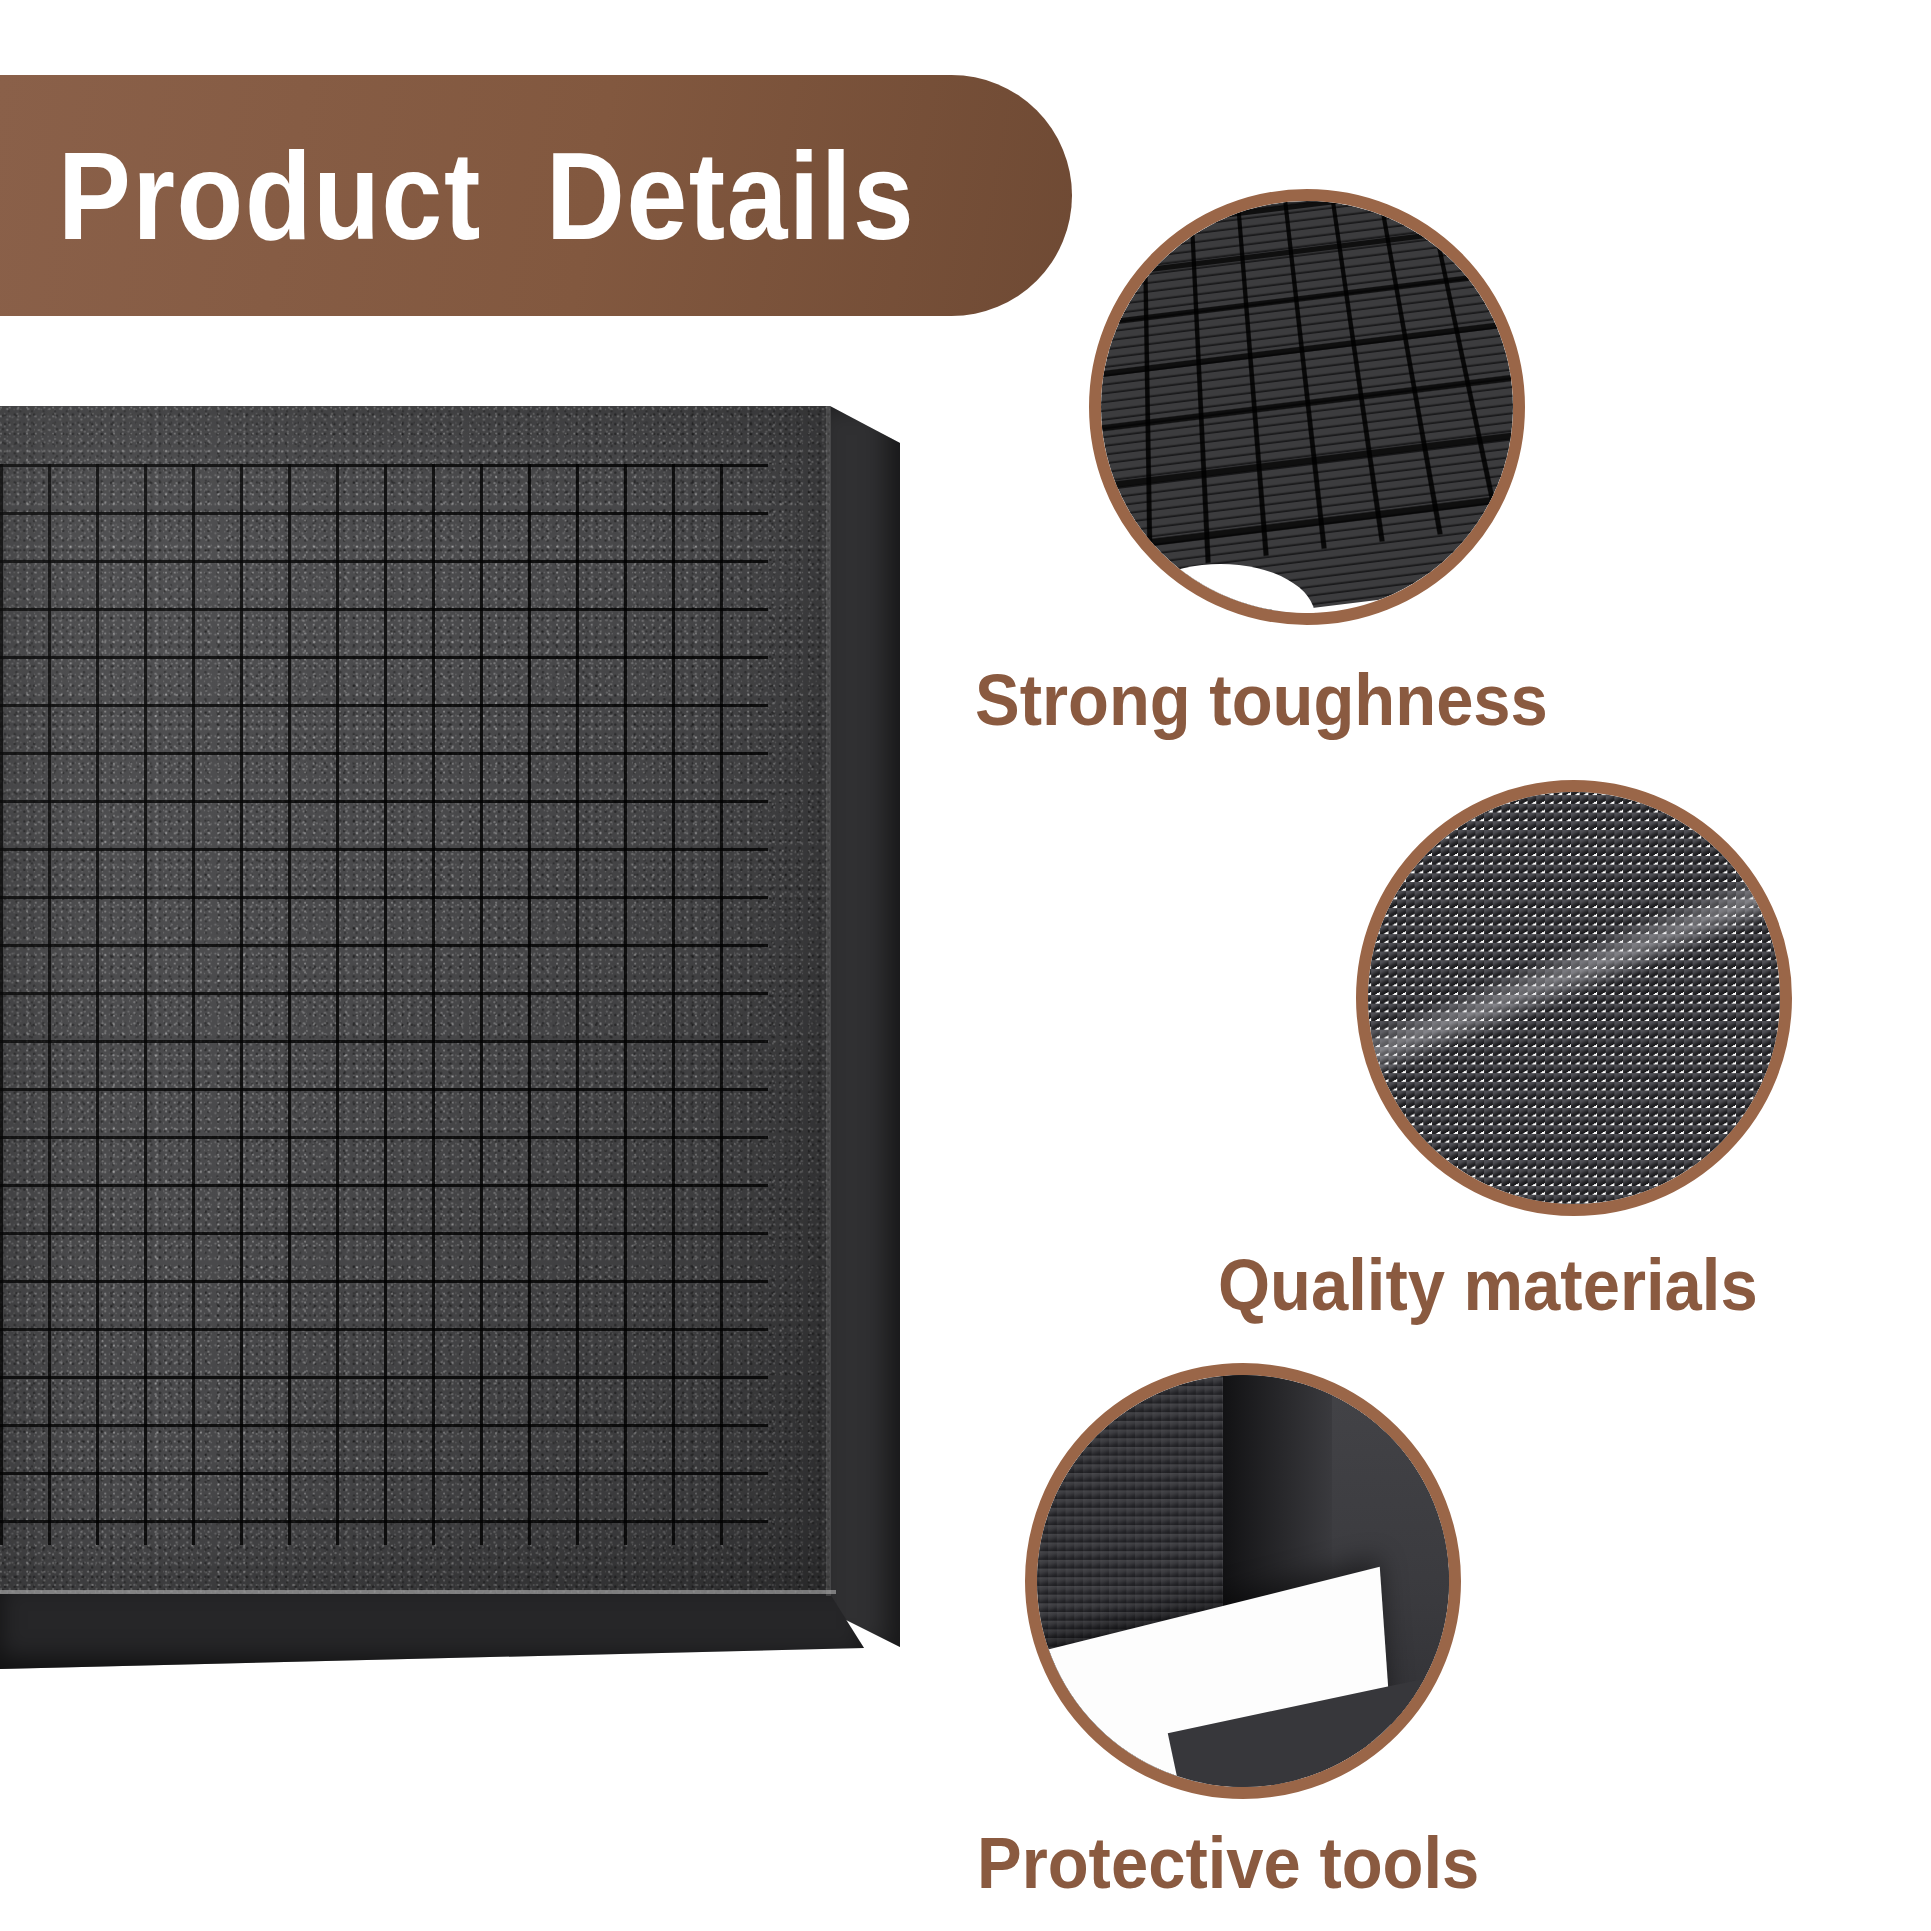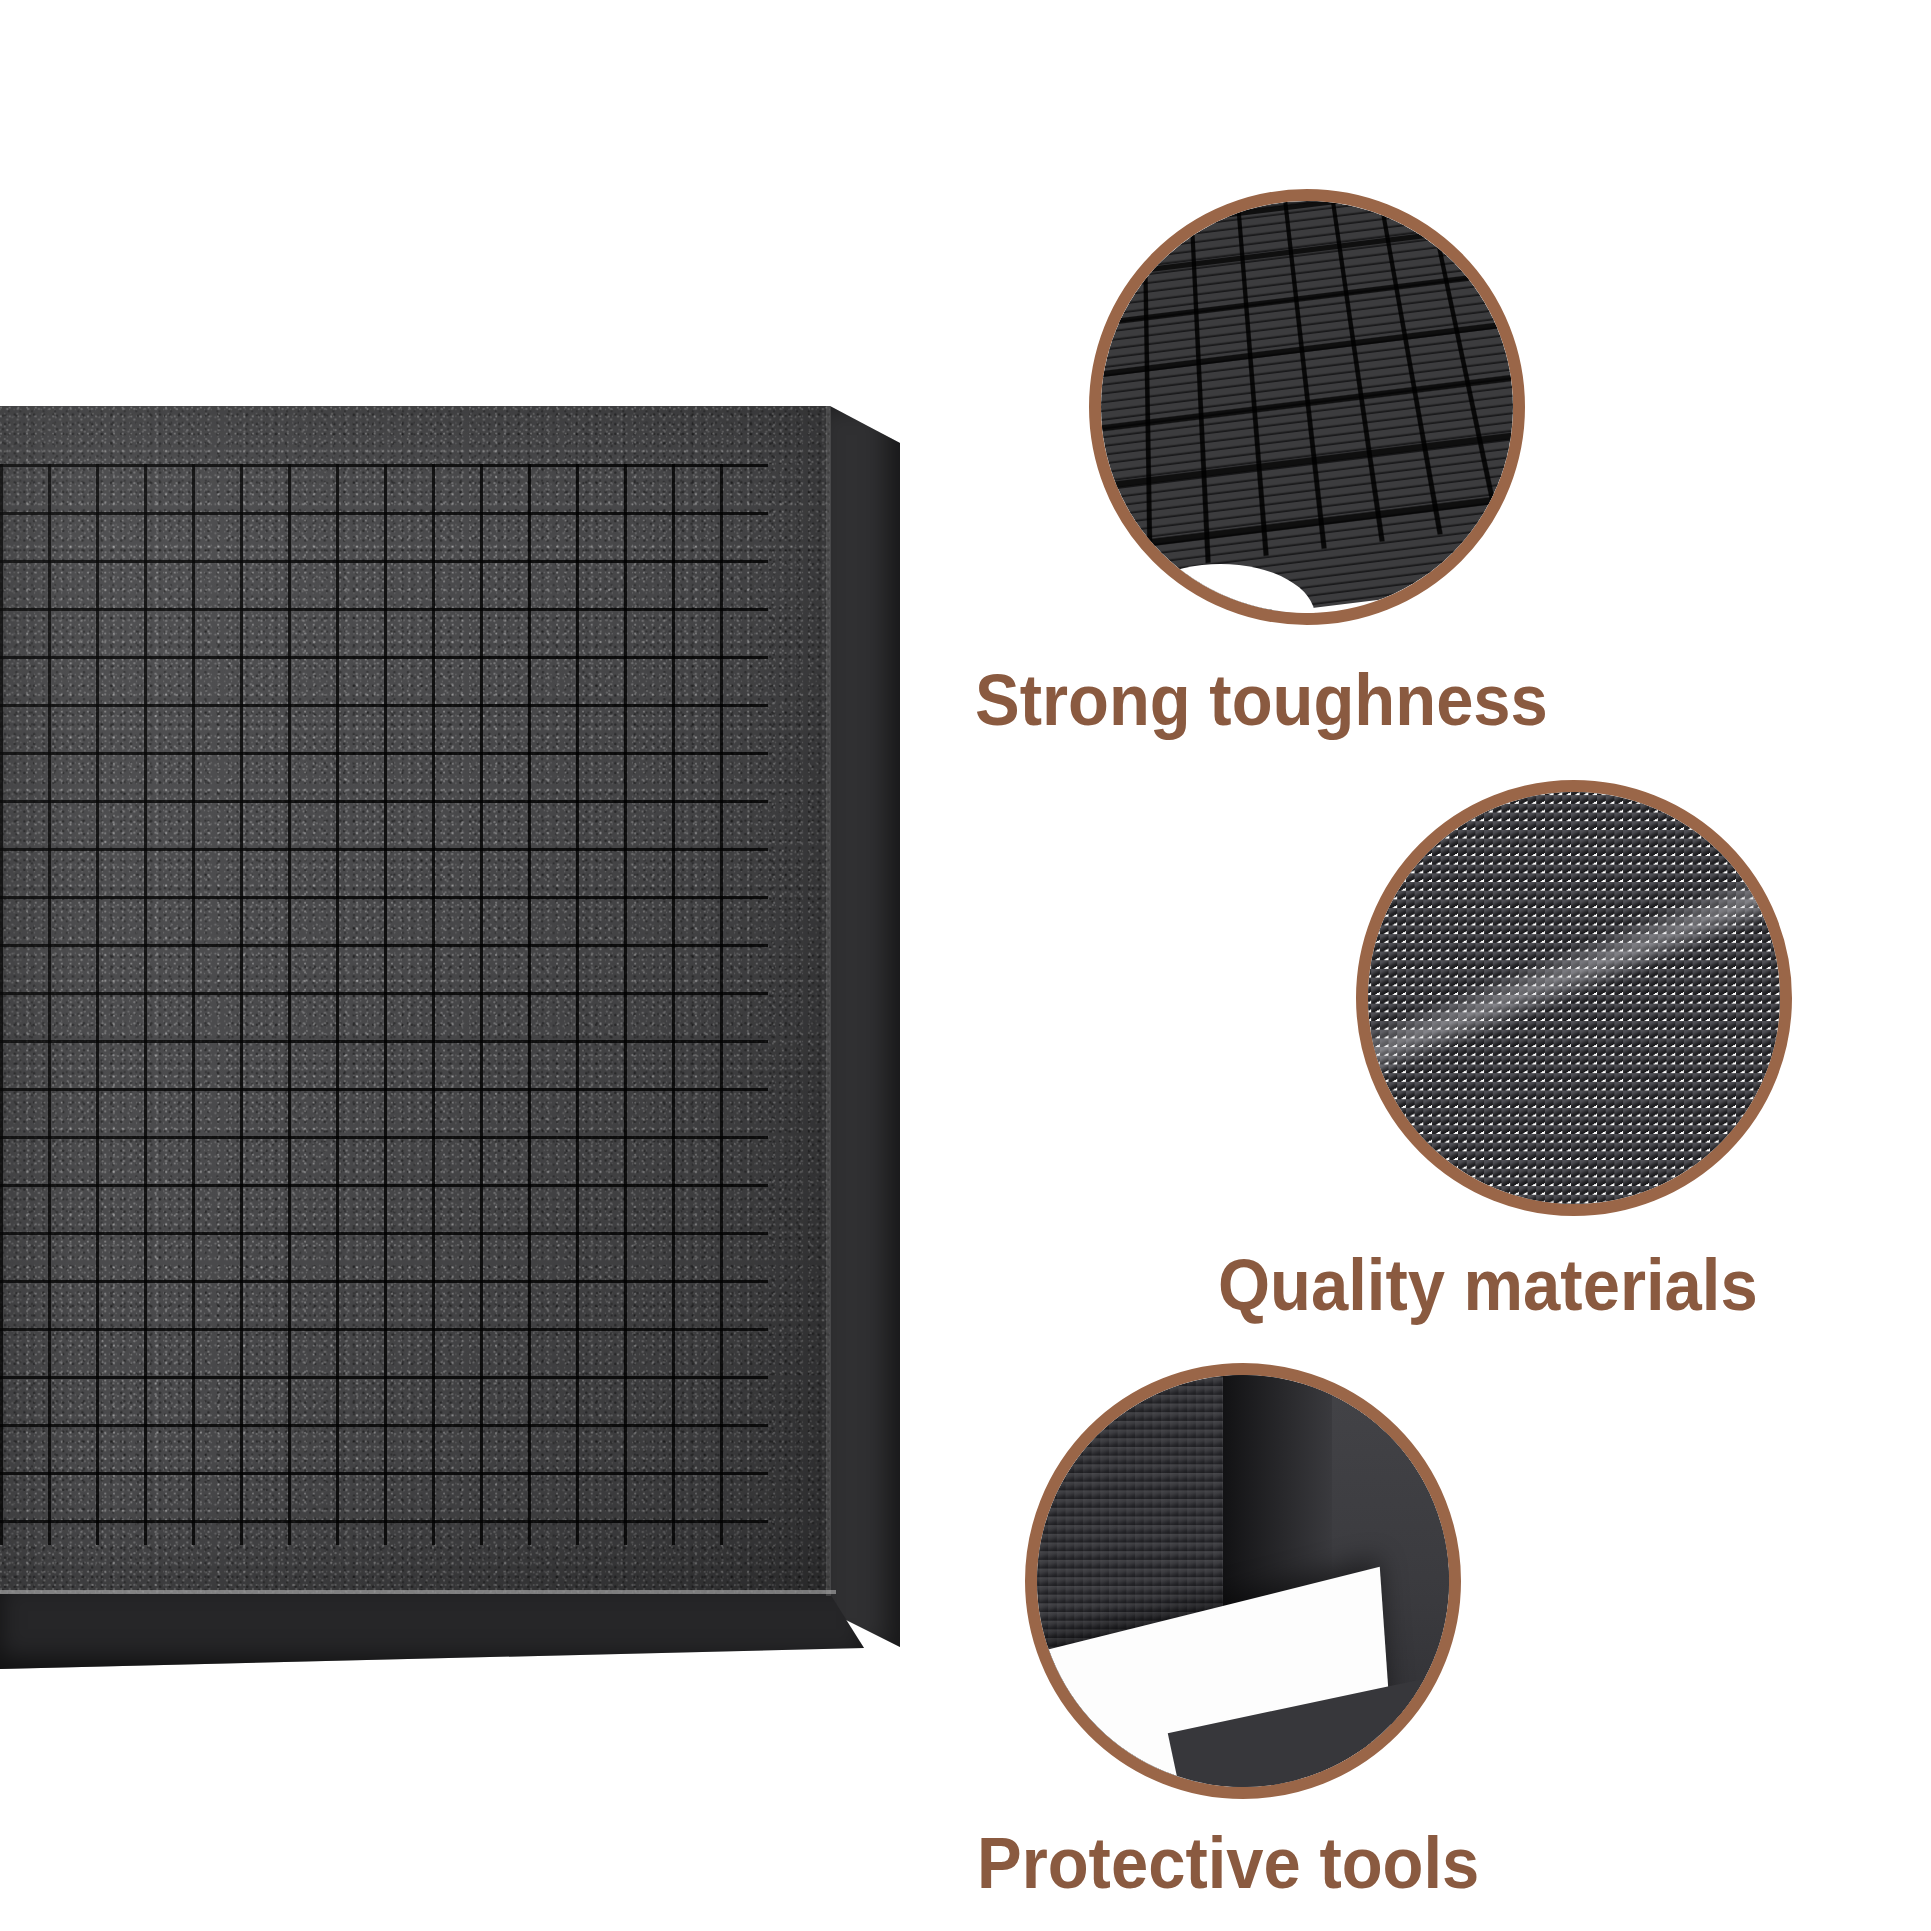--- a/index.html
+++ b/index.html
@@ -247,6 +247,9 @@
 
 <div id="page">
 
+  <div class="banner">
+    <div class="banner-title">Product  Details</div>
+  </div>
 
   <div class="pad-wrap">
     <div class="pad-right-face"></div>

